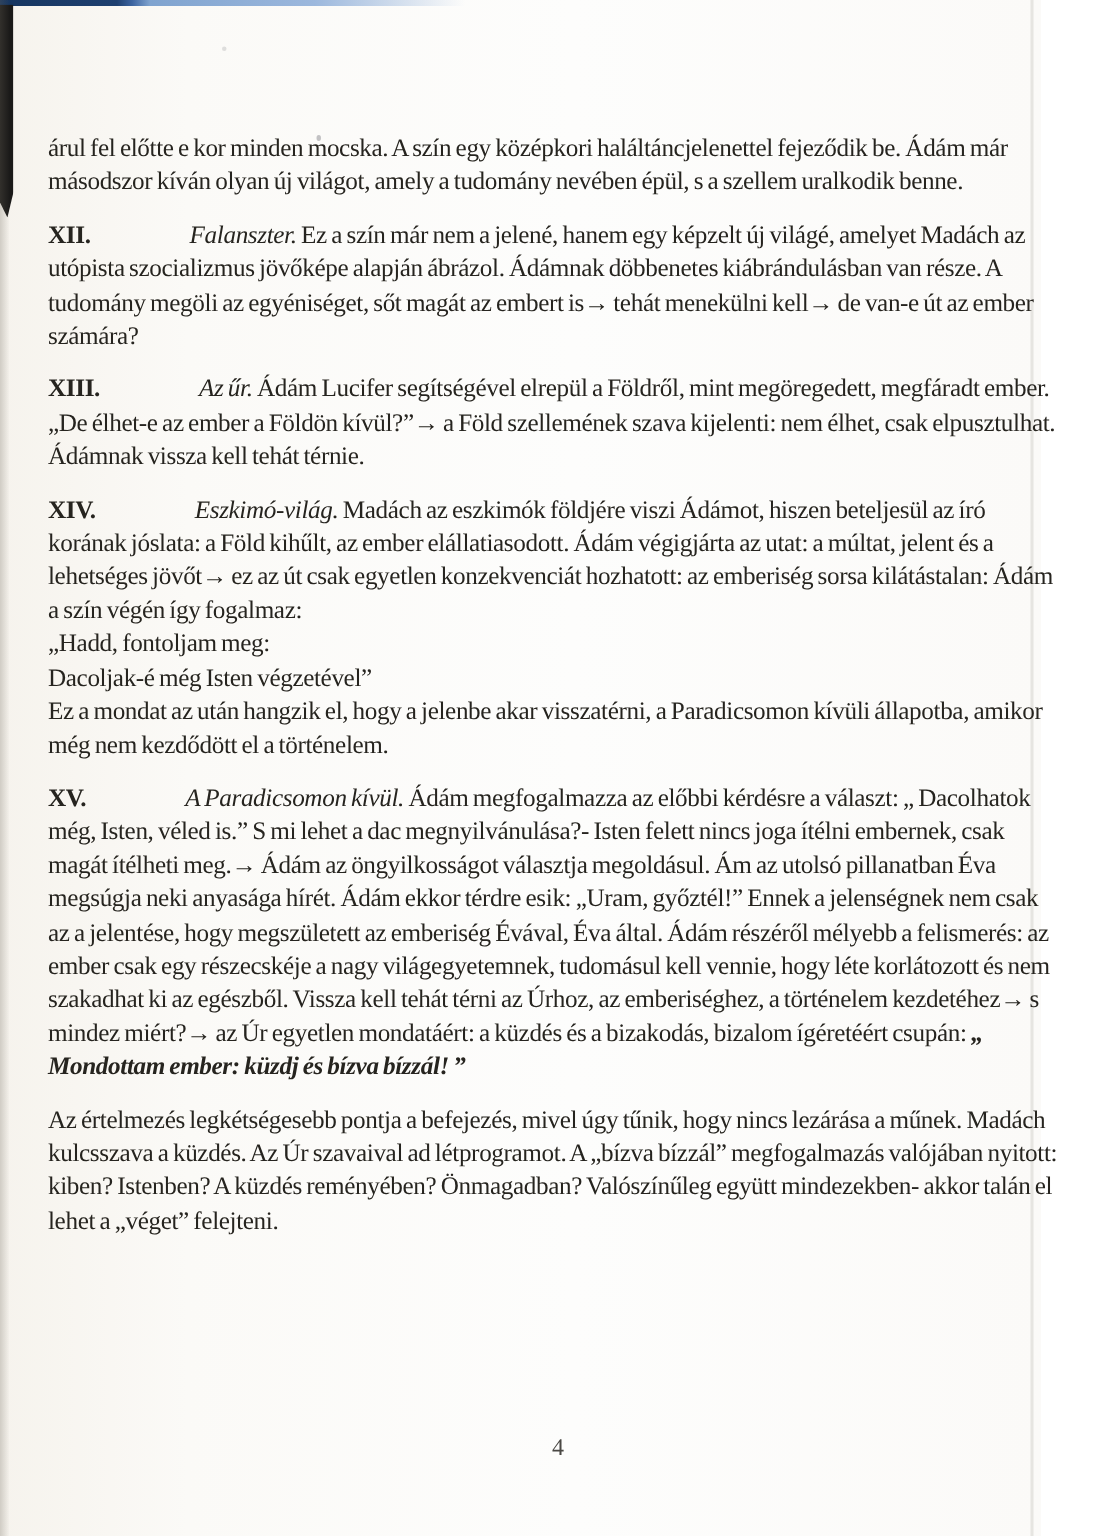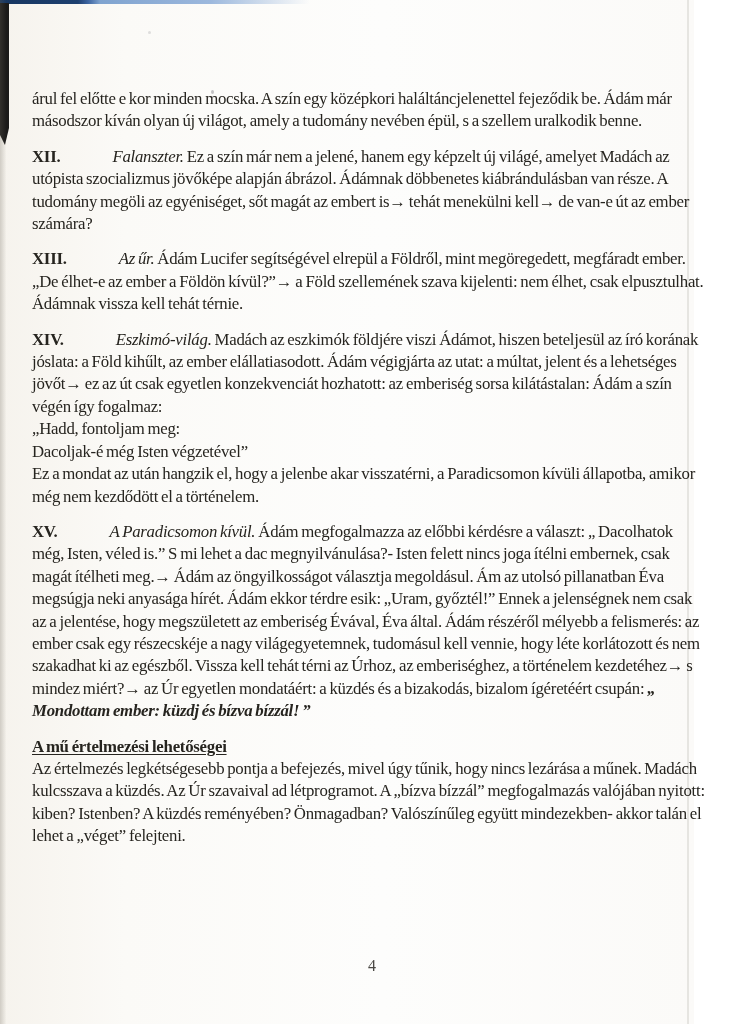--- a/index.html
+++ b/index.html
@@ -79,7 +79,7 @@
   .run.italic { font-style: italic; margin-left: 45px; }
   .run.bolditalic { font-weight: 700; font-style: italic; }
   .run.underline { text-decoration: underline; text-underline-offset: 2px; }
-  .run.roman { margin-right: 7px; }
+  .run.roman { margin-right: 21px; }
 
   .page-number {
     position: absolute;

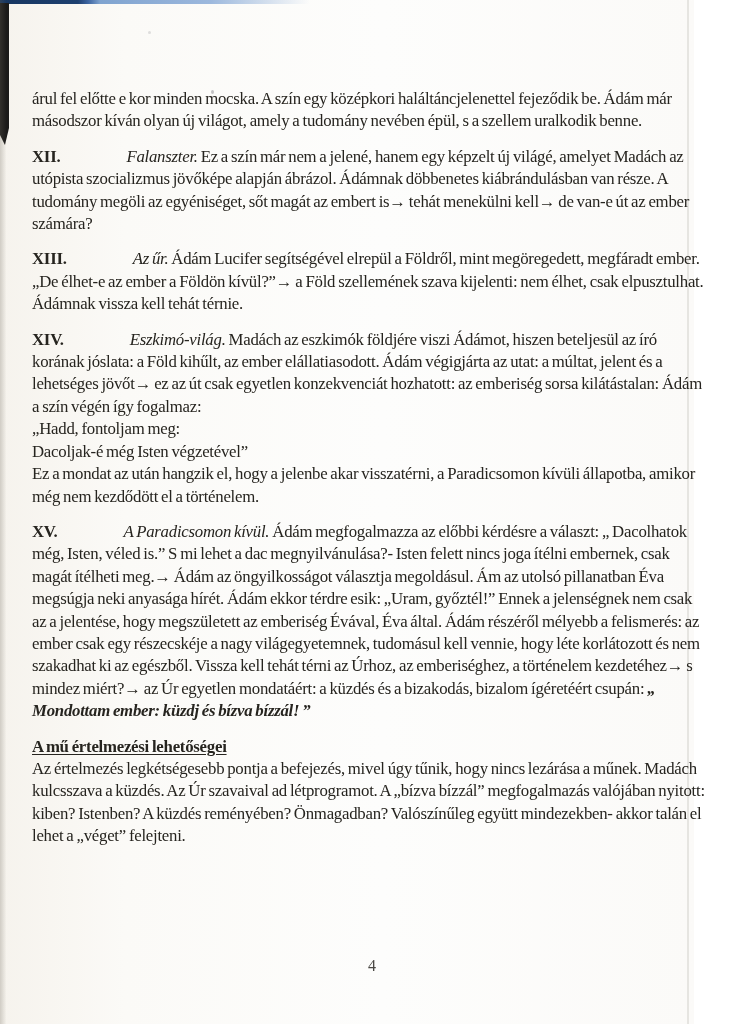--- a/index.html
+++ b/index.html
@@ -109,7 +109,6 @@
       <p class="block paragraph"><span class="run bold roman">XIII.</span><span class="run italic">Az űr.</span><span class="run"> Ádám Lucifer segítségével elrepül a Földről, mint megöregedett, megfáradt ember. „De élhet-e az ember a Földön kívül?”→ a Föld szellemének szava kijelenti: nem élhet, csak elpusztulhat. Ádámnak vissza kell tehát térnie.</span></p>
       <p class="block paragraph"><span class="run bold roman">XIV.</span><span class="run italic">Eszkimó-világ.</span><span class="run"> Madách az eszkimók földjére viszi Ádámot, hiszen beteljesül az író korának jóslata: a Föld kihűlt, az ember elállatiasodott. Ádám végigjárta az utat: a múltat, jelent és a lehetséges jövőt→ ez az út csak egyetlen konzekvenciát hozhatott: az emberiség sorsa kilátástalan: Ádám a szín végén így fogalmaz:</span><br><span class="run">„Hadd, fontoljam meg:</span><br><span class="run">Dacoljak-é még Isten végzetével”</span><br><span class="run">Ez a mondat az után hangzik el, hogy a jelenbe akar visszatérni, a Paradicsomon kívüli állapotba, amikor még nem kezdődött el a történelem.</span></p>
       <p class="block paragraph"><span class="run bold roman">XV.</span><span class="run italic">A Paradicsomon kívül.</span><span class="run"> Ádám megfogalmazza az előbbi kérdésre a választ: „ Dacolhatok még, Isten, véled is.” S mi lehet a dac megnyilvánulása?- Isten felett nincs joga ítélni embernek, csak magát ítélheti meg.→ Ádám az öngyilkosságot választja megoldásul. Ám az utolsó pillanatban Éva megsúgja neki anyasága hírét. Ádám ekkor térdre esik: „Uram, győztél!” Ennek a jelenségnek nem csak az a jelentése, hogy megszületett az emberiség Évával, Éva által. Ádám részéről mélyebb a felismerés: az ember csak egy részecskéje a nagy világegyetemnek, tudomásul kell vennie, hogy léte korlátozott és nem szakadhat ki az egészből. Vissza kell tehát térni az Úrhoz, az emberiséghez, a történelem kezdetéhez→ s mindez miért?→ az Úr egyetlen mondatáért: a küzdés és a bizakodás, bizalom ígéretéért csupán: </span><span class="run bolditalic">„ Mondottam ember: küzdj és bízva bízzál! ”</span></p>
-      <p class="block heading"><span class="run bold underline">A mű értelmezési lehetőségei</span></p>
       <p class="block paragraph"><span class="run">Az értelmezés legkétségesebb pontja a befejezés, mivel úgy tűnik, hogy nincs lezárása a műnek. Madách kulcsszava a küzdés. Az Úr szavaival ad létprogramot. A „bízva bízzál” megfogalmazás valójában nyitott: kiben? Istenben? A küzdés reményében? Önmagadban? Valószínűleg együtt mindezekben- akkor talán el lehet a „véget” felejteni.</span></p>
     </main>
 

